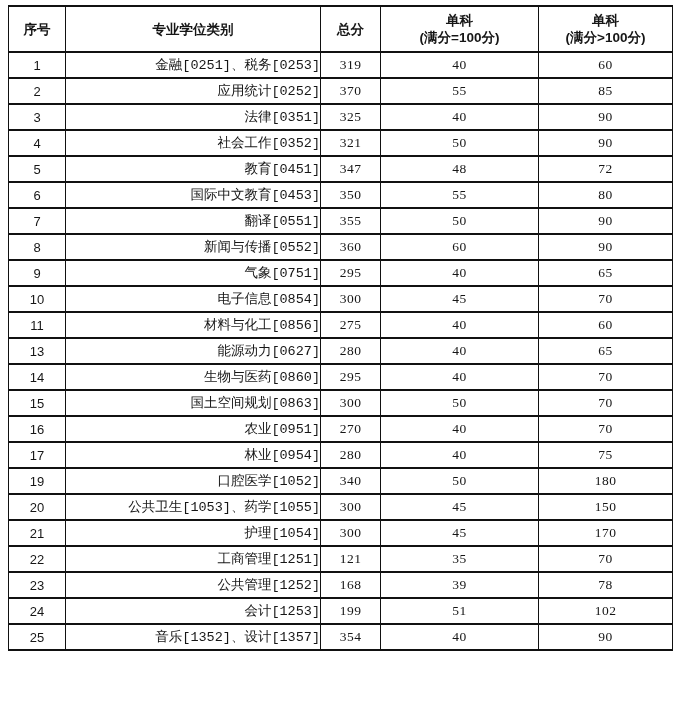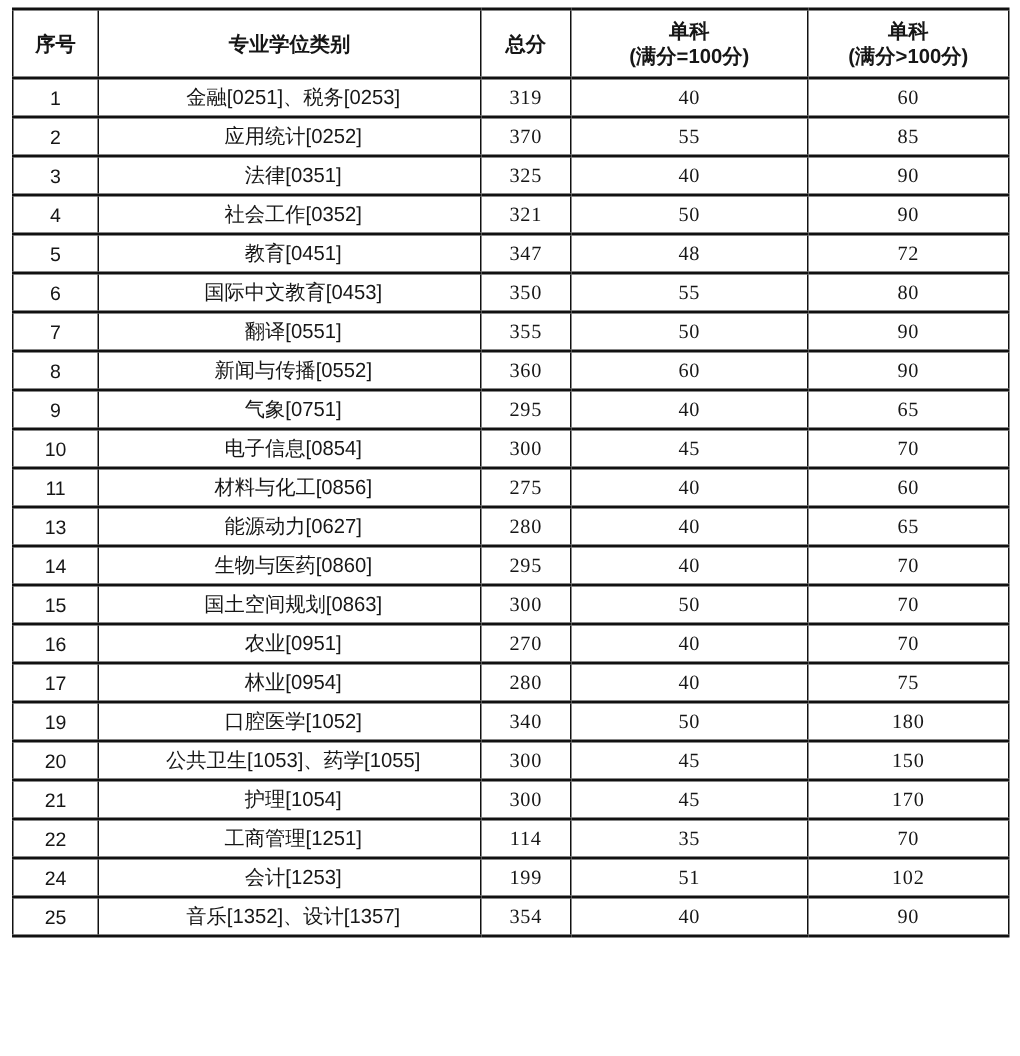--- a/index.html
+++ b/index.html
@@ -58,9 +58,9 @@
     font-size: 13px;
   }
   td.cell-category {
-    text-align: center;
+    text-align: right;
     padding-left: 5px;
-    font-family: Liberation Sans, sans-serif;
+    font-family: Liberation Mono, monospace;
     font-size: 13.5px;
     margin-left: 16px;
   }

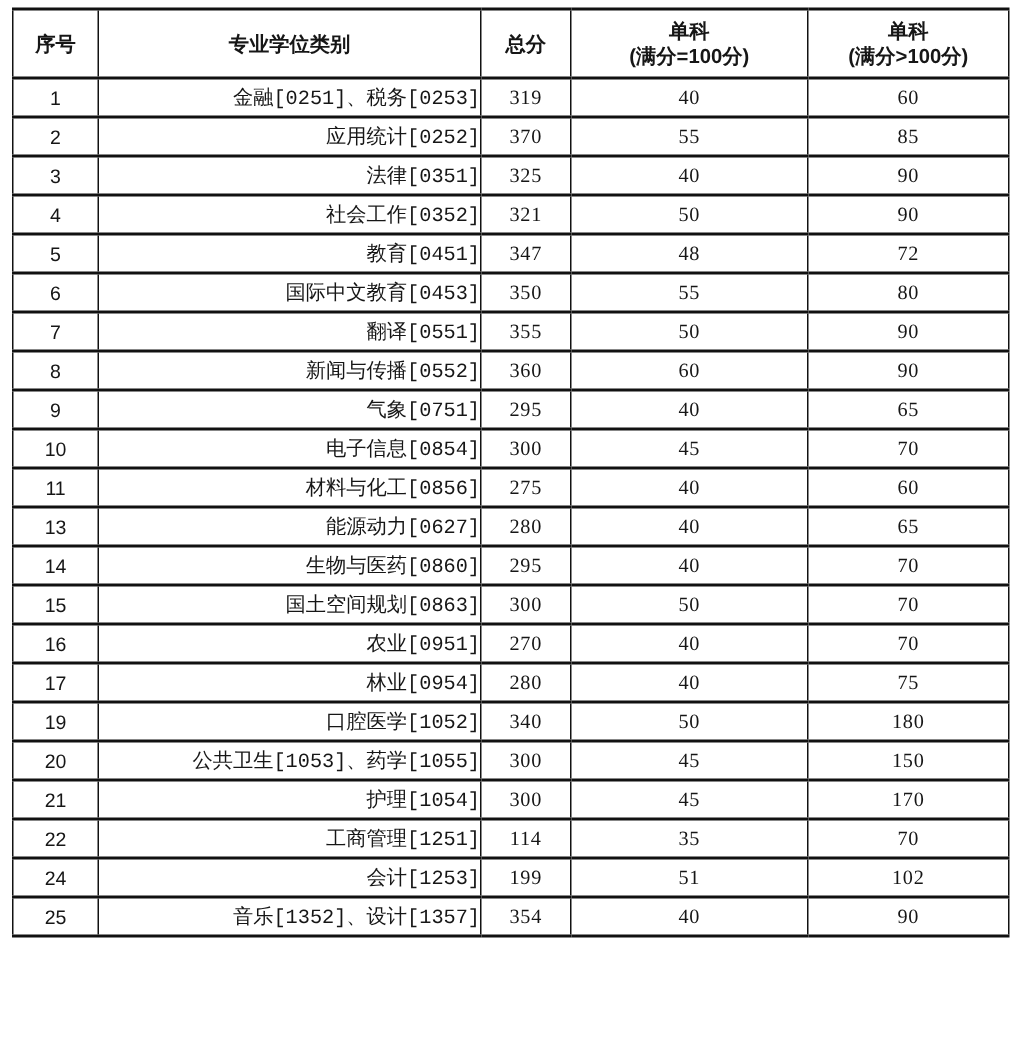--- a/index.html
+++ b/index.html
@@ -245,7 +245,7 @@
         <tr>
           <td class="cell-no">22</td>
           <td class="cell-category">工商管理[1251]</td>
-          <td class="cell-num">114</td>
+          <td class="cell-num">121</td>
           <td class="cell-num">35</td>
           <td class="cell-num">70</td>
         </tr>

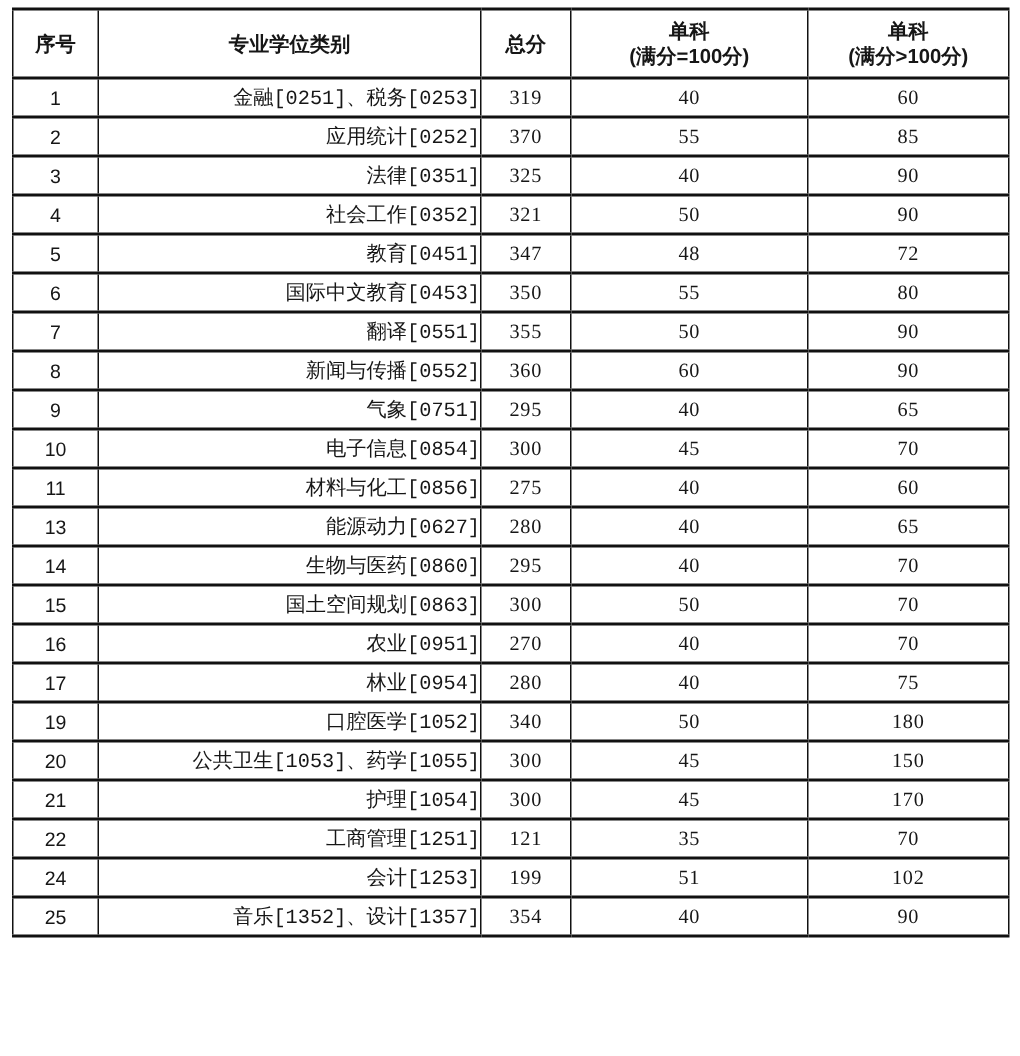--- a/index.html
+++ b/index.html
@@ -250,6 +250,13 @@
           <td class="cell-num">70</td>
         </tr>
         <tr>
+          <td class="cell-no">23</td>
+          <td class="cell-category">公共管理[1252]</td>
+          <td class="cell-num">168</td>
+          <td class="cell-num">39</td>
+          <td class="cell-num">78</td>
+        </tr>
+        <tr>
           <td class="cell-no">24</td>
           <td class="cell-category">会计[1253]</td>
           <td class="cell-num">199</td>

